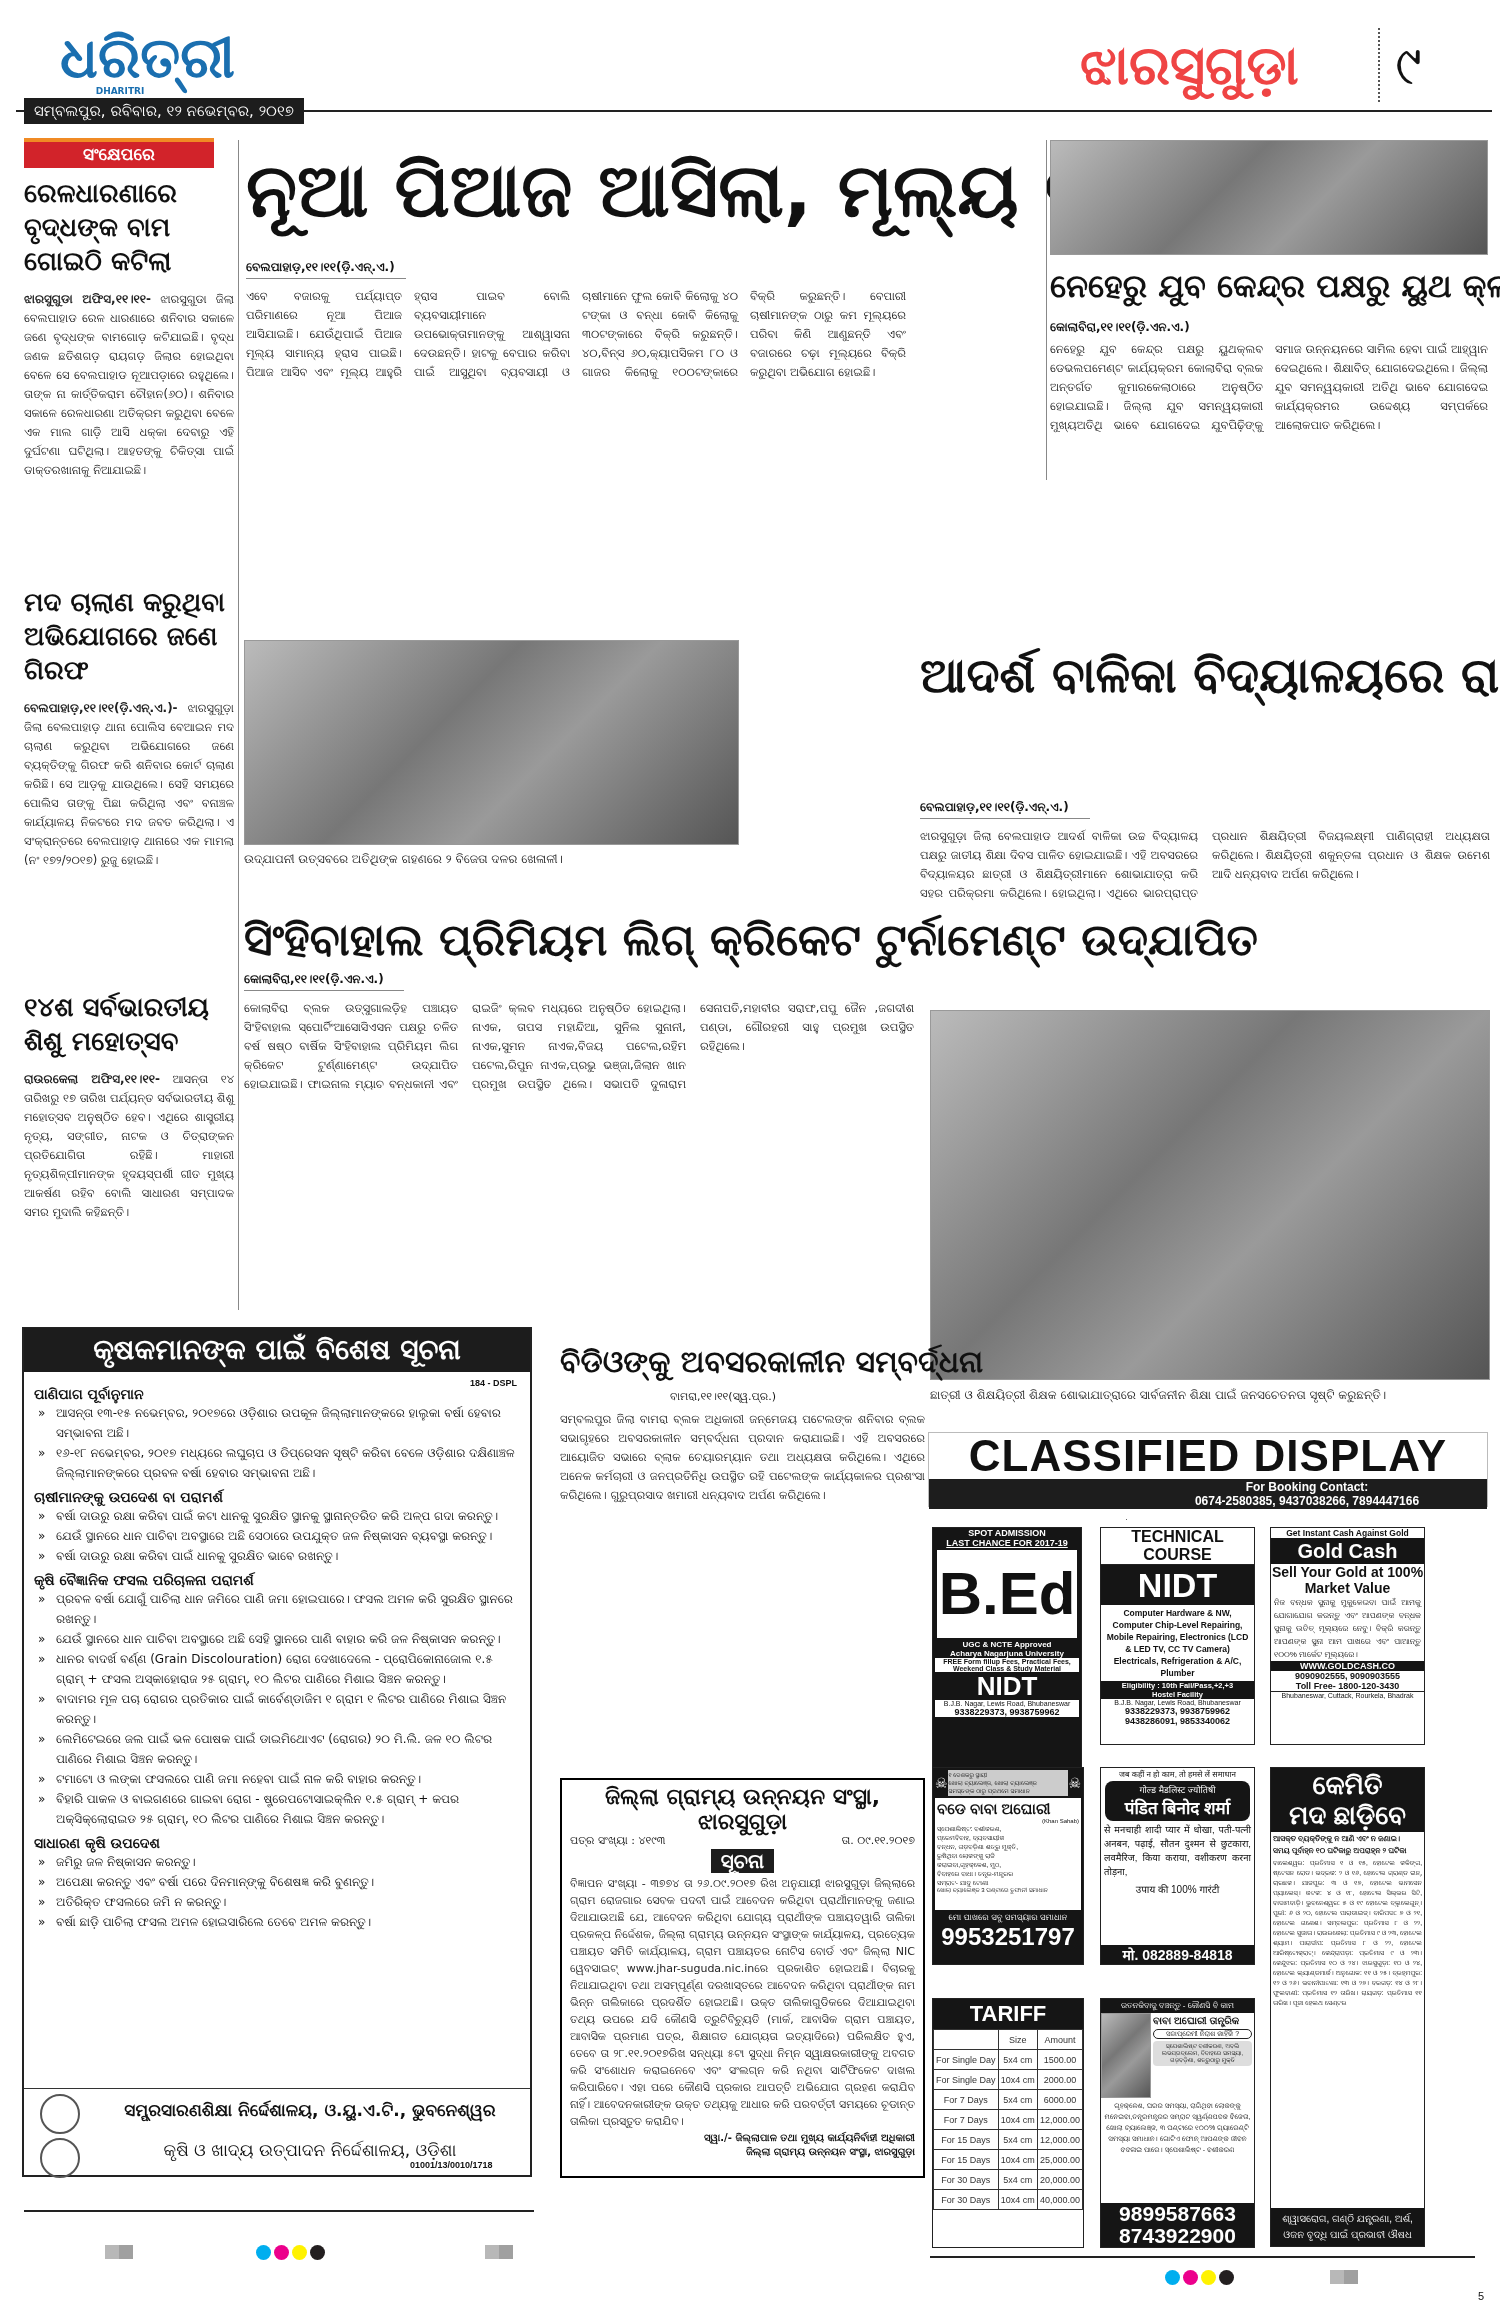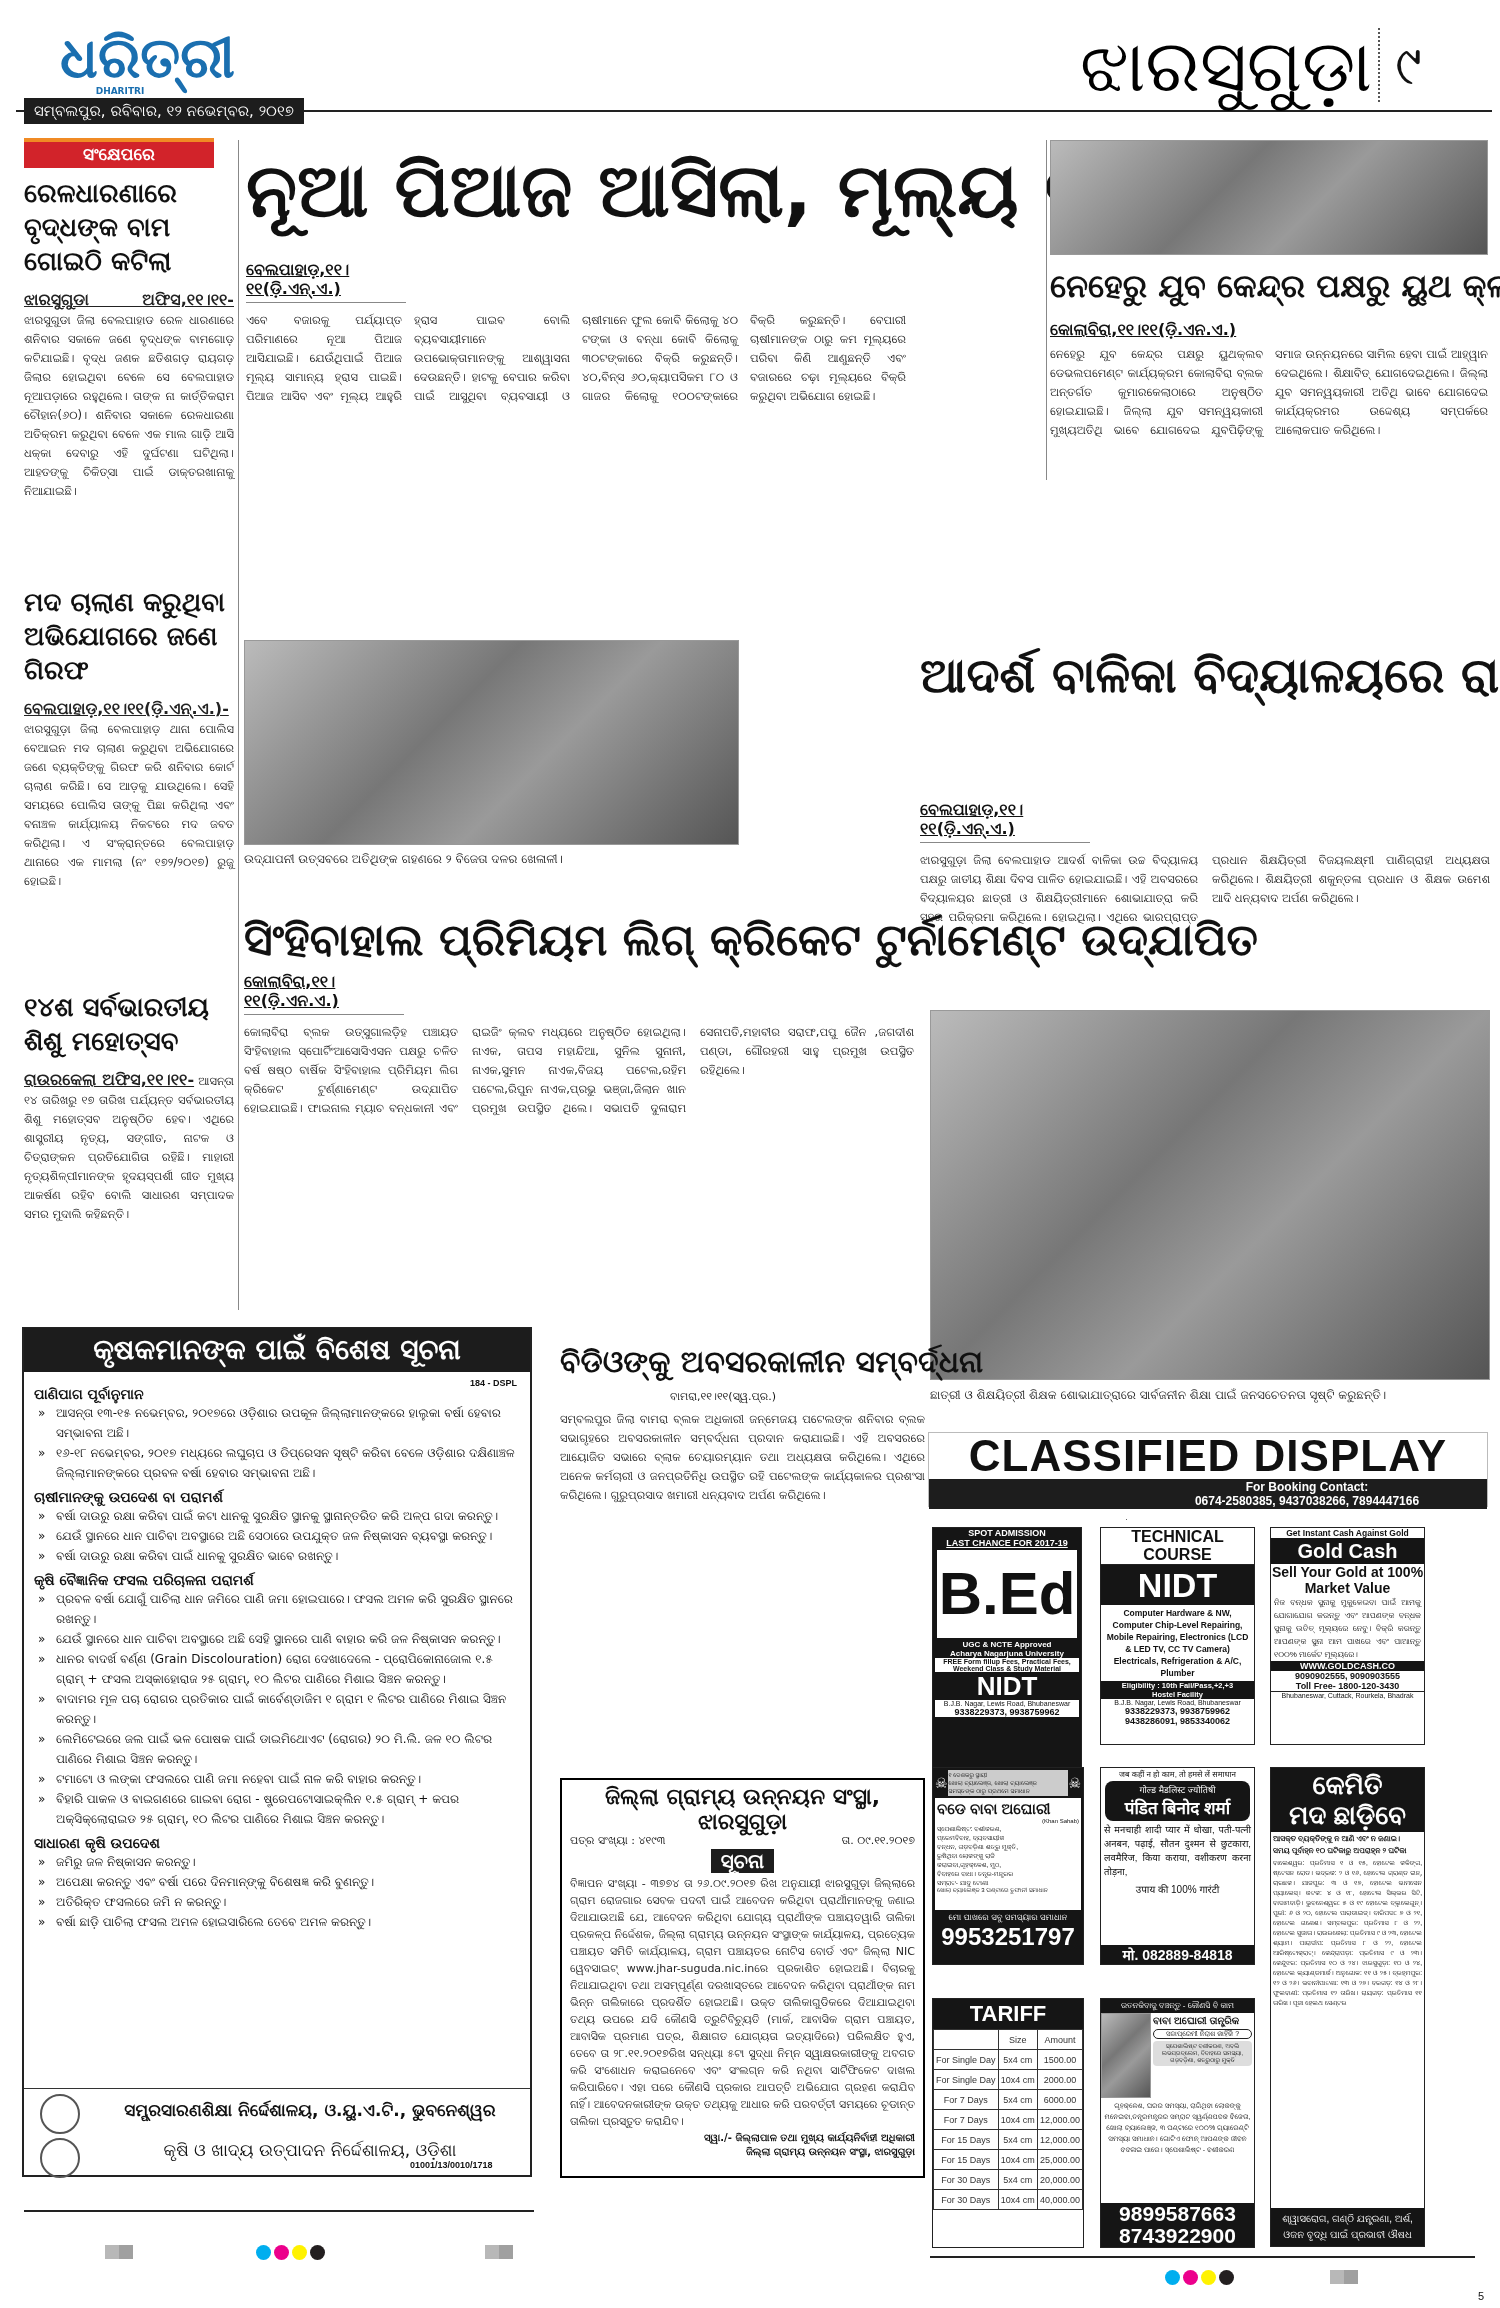--- a/index.html
+++ b/index.html
@@ -10,7 +10,7 @@
   .logo-sub { left: 80px; top: 86px; width: 80px; font-size: 9px; color: #1a6fb0; font-weight: bold; text-align: center; }
   .dateline { left: 24px; top: 98px; height: 26px; background: #1d1d1d; color: #fff; font-size: 15px; padding: 4px 10px; white-space: nowrap; }
   .top-rule { left: 16px; top: 110px; width: 1476px; height: 2px; background: #222; }
-  .section-title { left: 1080px; top: 26px; font-size: 72px; font-weight: normal; line-height: 80px; color: #000000; }
+  .section-title { left: 1080px; top: 26px; font-size: 54px; font-weight: bold; line-height: 80px; color: #ef4444; }
   .page-sep { left: 1378px; top: 28px; height: 74px; border-left: 2px dotted #555; }
   .page-num { left: 1395px; top: 26px; font-size: 54px; line-height: 80px; }
   .col-rule { background: #888; width: 1px; }

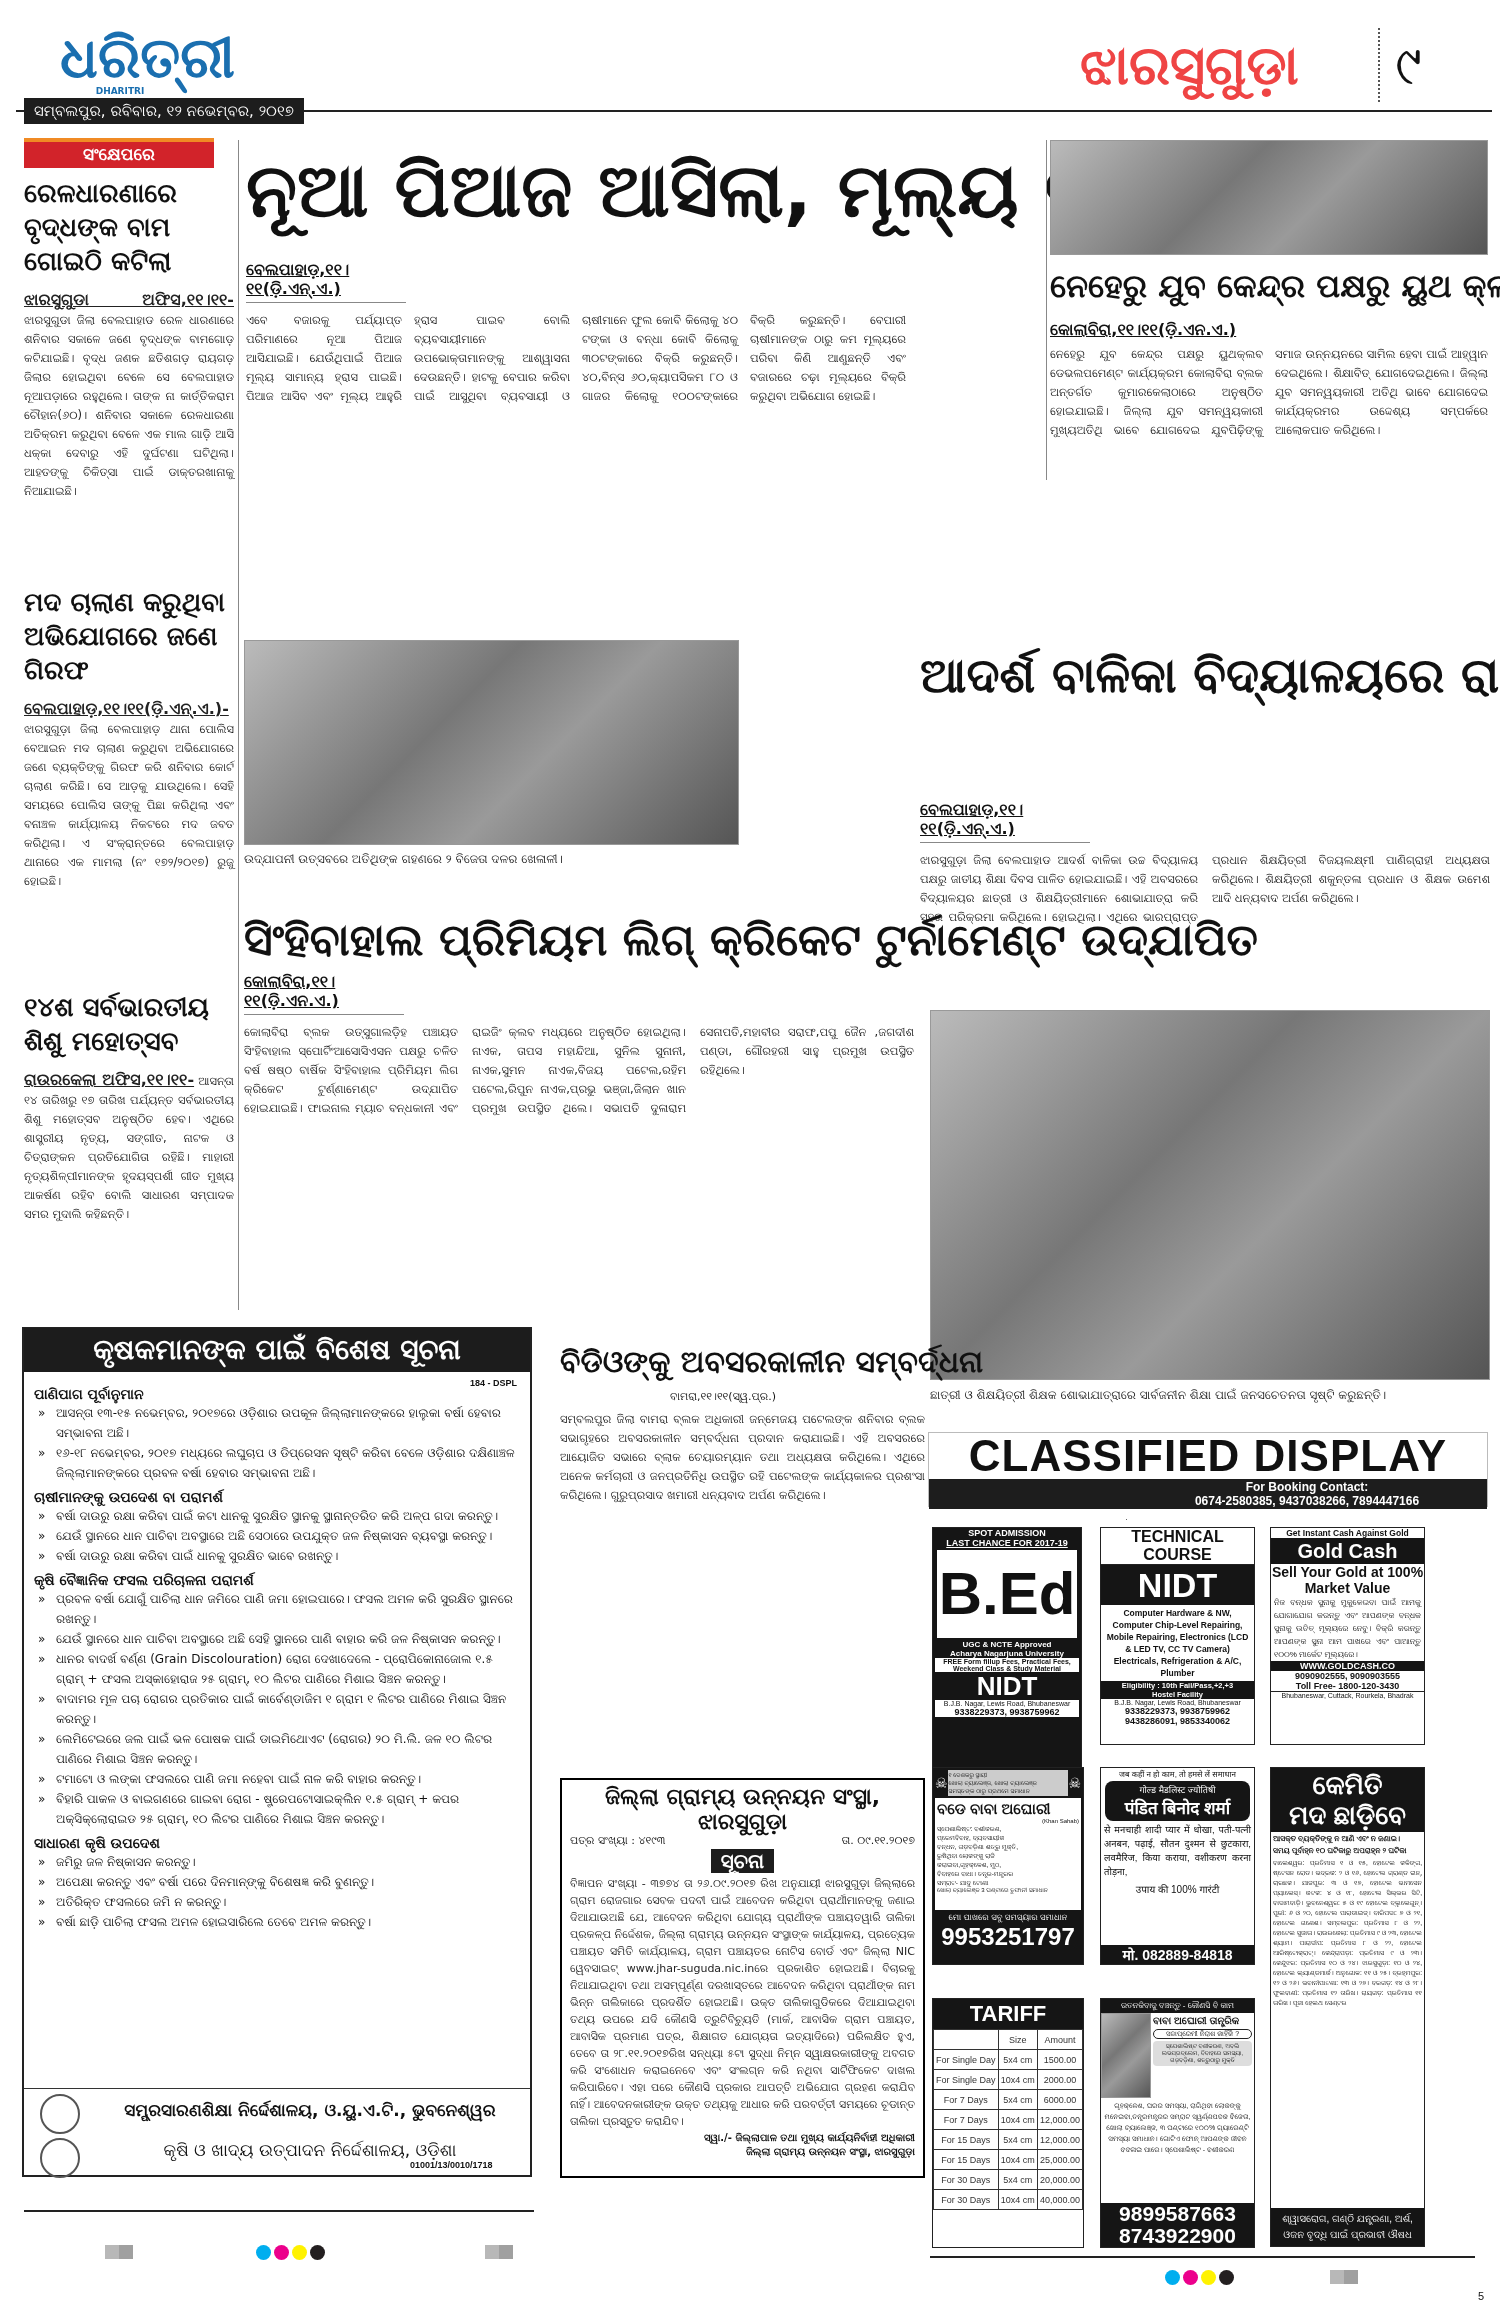--- a/index.html
+++ b/index.html
@@ -17,7 +17,7 @@
   .brief-tag { left: 24px; top: 138px; width: 190px; height: 30px; background: #d2232a; border-top: 4px solid #f08a24; color: #fff; font-weight: bold; text-align: center; font-size: 17px; line-height: 24px; }
   .brief-head { font-size: 26px; line-height: 34px; font-weight: bold; }
   .body-text { font-size: 11.5px; line-height: 19px; color: #222; text-align: justify; }
-  .byline { font-size: 16px; font-weight: bold; text-decoration: underline; }
+  .byline { font-size: 12px; font-weight: bold; }
   .big-head { font-size: 74px; line-height: 100px; font-weight: bold; white-space: nowrap; }
   .mid-head { font-size: 52px; line-height: 70px; font-weight: bold; white-space: nowrap; }
   .photo { background: linear-gradient(135deg, #bbb 0%, #777 40%, #9a9a9a 60%, #555 100%); border: 1px solid #999; }

